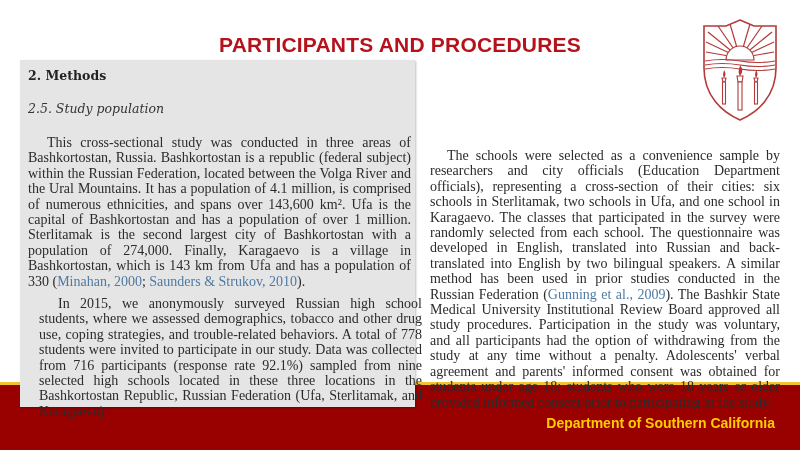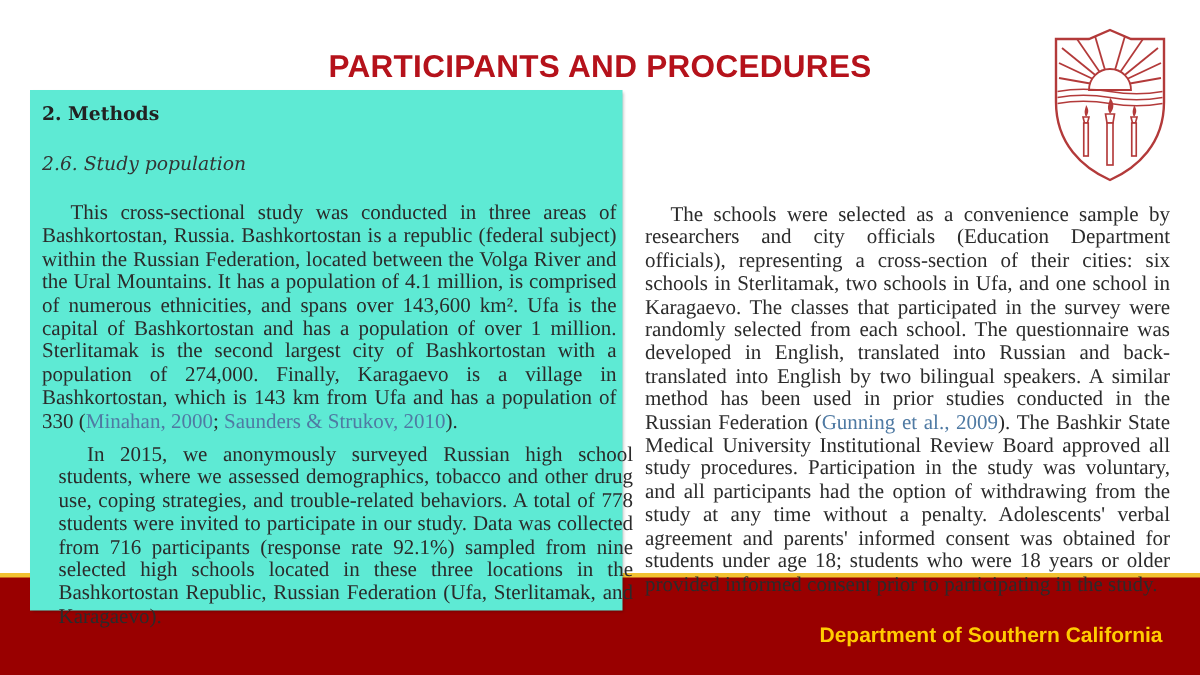--- a/index.html
+++ b/index.html
@@ -11,7 +11,7 @@
   .keck { position:absolute; left:10px; top:395px; color:#fff; font-family:"Liberation Serif", serif; font-size:33px; line-height:27px; letter-spacing:-0.5px; }
   .keck .usc { color:#ffcc00; }
   .usc-right { position:absolute; right:25px; top:415px; color:#ffcc00; font-family:"Liberation Sans", sans-serif; font-weight:bold; font-size:14px; }
-  .leftbox { position:absolute; left:20px; top:60px; width:395px; height:347px; background:#5eead4; box-shadow:1px 1px 2px rgba(0,0,0,0.25); }
+  .leftbox { position:absolute; left:20px; top:60px; width:395px; height:347px; background:#e5e5e5; box-shadow:1px 1px 2px rgba(0,0,0,0.25); }
   .h2 { position:absolute; left:8px; top:8px; font-family:"DejaVu Serif", serif; font-weight:bold; font-size:12.5px; color:#222; }
   .h3 { position:absolute; left:8px; top:41px; font-family:"DejaVu Serif", serif; font-style:italic; font-size:12.5px; color:#333; }
   .para { font-family:"Liberation Serif", serif; font-size:14px; line-height:15.4px; color:#2b2b2b; text-align:justify; }

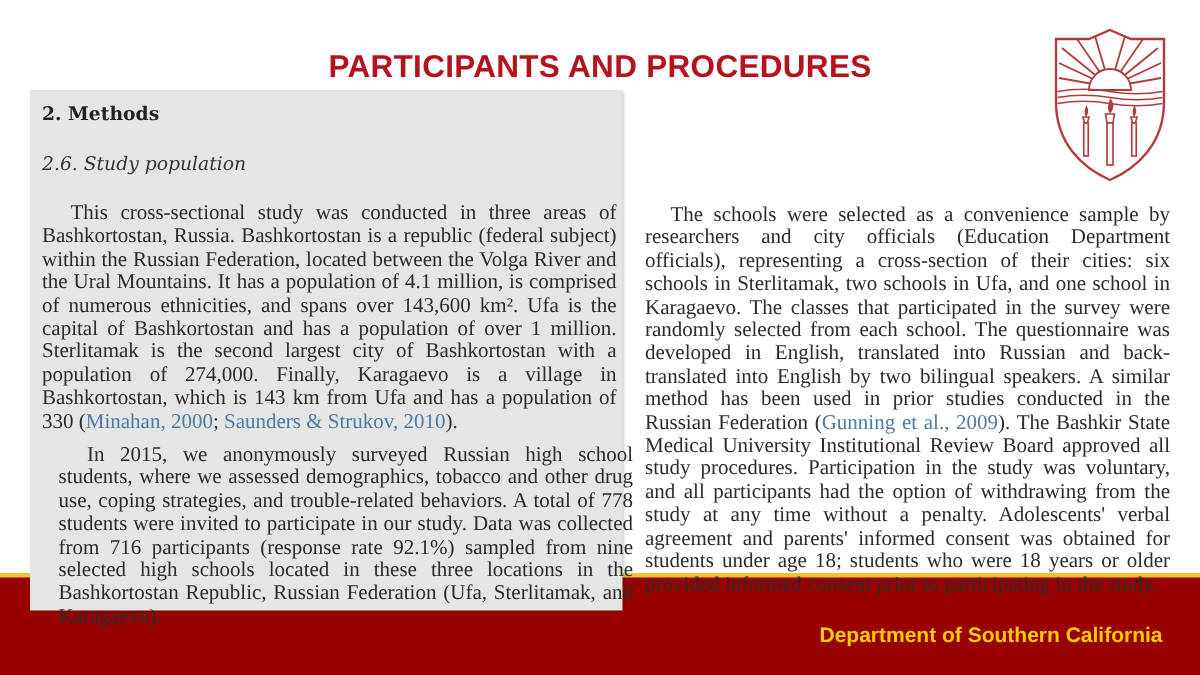--- a/index.html
+++ b/index.html
@@ -71,7 +71,7 @@
 
 <div class="leftbox">
   <div class="h2">2.  Methods</div>
-  <div class="h3">2.6.  Study population</div>
+  <div class="h3">2.5.  Study population</div>
   <div class="para p1"><span>This cross-sectional study was conducted in three areas of Bashkortostan, Russia. Bashkortostan is a republic (federal subject) within the Russian Federation, located between the Volga River and the Ural Mountains. It has a population of 4.1 million, is comprised of numerous ethnicities, and spans over 143,600 km². Ufa is the capital of Bashkortostan and has a population of over 1 million. Sterlitamak is the second largest city of Bashkortostan with a population of 274,000. Finally, Karagaevo is a village in Bashkortostan, which is 143 km from Ufa and has a population of 330 (</span><span class="cite">Minahan, 2000</span><span>; </span><span class="cite">Saunders &amp; Strukov, 2010</span><span>).</span></div>
   <div class="para p2">In 2015, we anonymously surveyed Russian high school students, where we assessed demographics, tobacco and other drug use, coping strategies, and trouble-related behaviors. A total of 778 students were invited to participate in our study. Data was collected from 716 participants (response rate 92.1%) sampled from nine selected high schools located in these three locations in the Bashkortostan Republic, Russian Federation (Ufa, Sterlitamak, and Karagaevo).</div>
 </div>

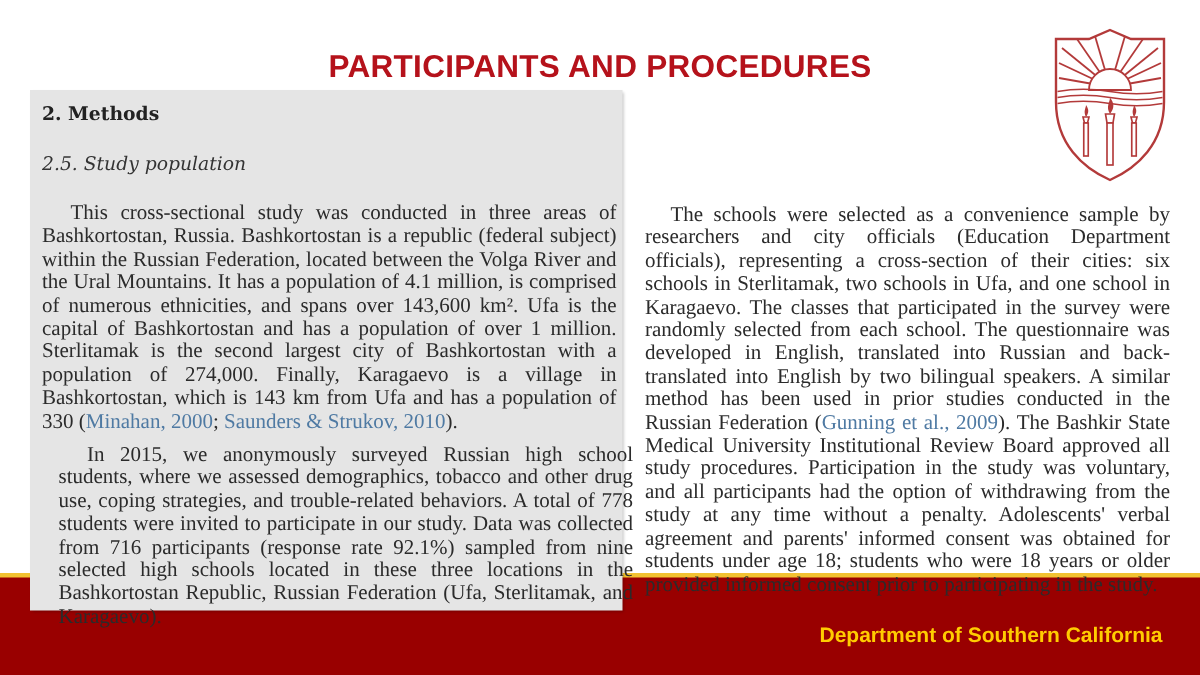--- a/index.html
+++ b/index.html
@@ -18,7 +18,7 @@
   .p1 { position:absolute; left:8px; top:75px; width:383px; text-indent:19px; }
   .p2 { position:absolute; left:19px; top:236px; width:383px; text-indent:19px; }
   .cite { color:#4f7aa3; }
-  .rightcol { position:absolute; left:430px; top:136px; width:350px; }
+  .rightcol { position:absolute; left:430px; top:148px; width:350px; }
   .rightcol .para { text-indent:17px; }
 </style>
 </head>

